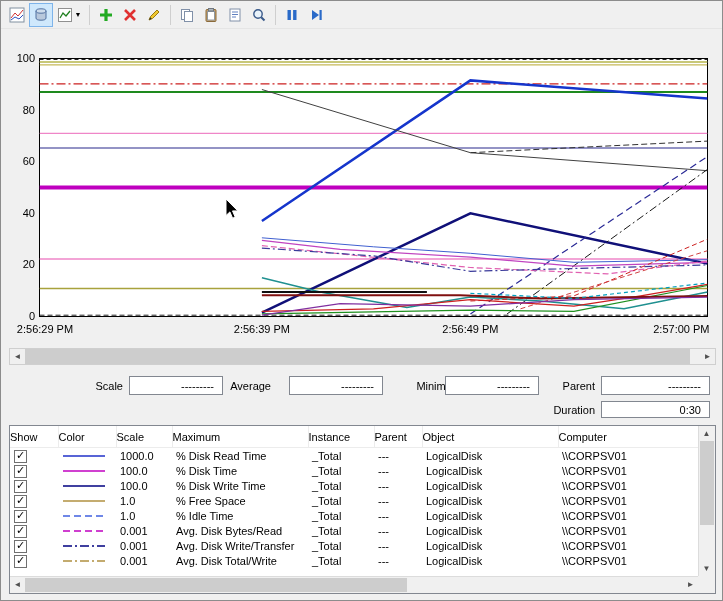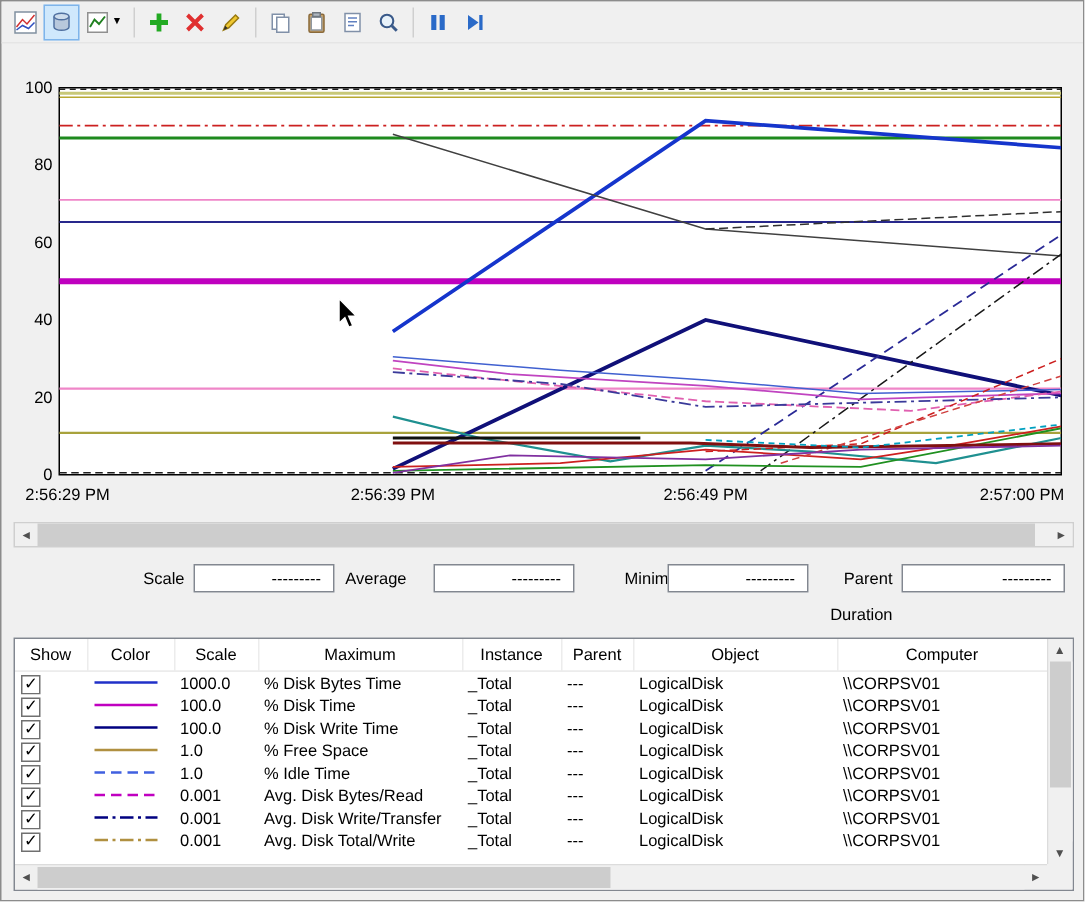--- a/index.html
+++ b/index.html
@@ -201,6 +201,7 @@
   <div class="stat-box" style="left:600px;top:375px;width:109px">---------</div>
 
   <div class="stat-label" style="left:500px;top:403px;width:94px">Duration</div>
+  <div class="stat-box" style="left:600px;top:400px;width:109px;height:17px;padding-top:2px">0:30</div>
 
   <div class="counter-panel">
     <table class="counters">

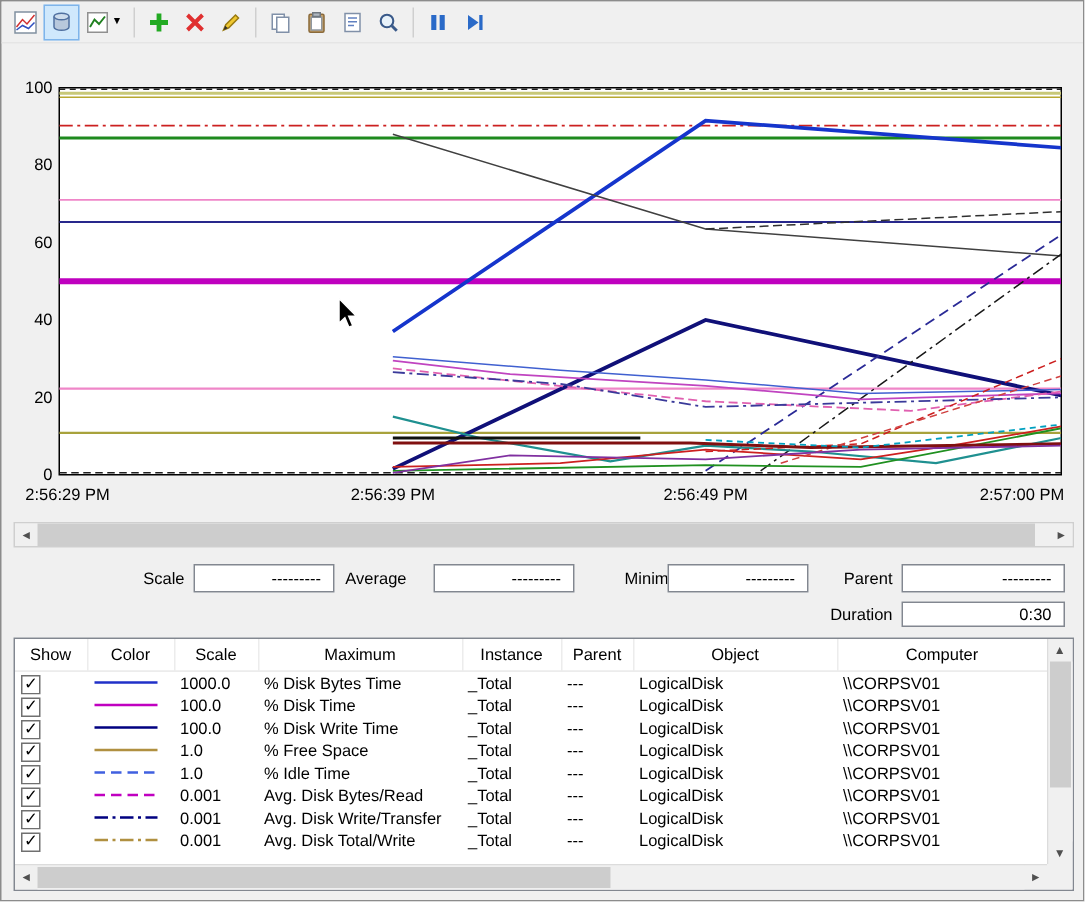--- a/index.html
+++ b/index.html
@@ -33,7 +33,7 @@
   .counter-panel{position:absolute;left:8px;top:424px;width:707px;height:169px;background:#fff;
                  border:1px solid #828790;box-sizing:border-box;}
   table.counters{border-collapse:collapse;table-layout:fixed;width:688px;font-size:11px;}
-  table.counters th{font-weight:normal;text-align:center;height:19px;padding:1px 0;
+  table.counters th{font-weight:normal;text-align:left;height:19px;padding:1px 0;
                     border-right:1px solid #ececec;border-bottom:1px solid #ececec;
                     white-space:nowrap;overflow:hidden;}
   table.counters td{height:15px;padding:0 4px;white-space:nowrap;overflow:hidden;}

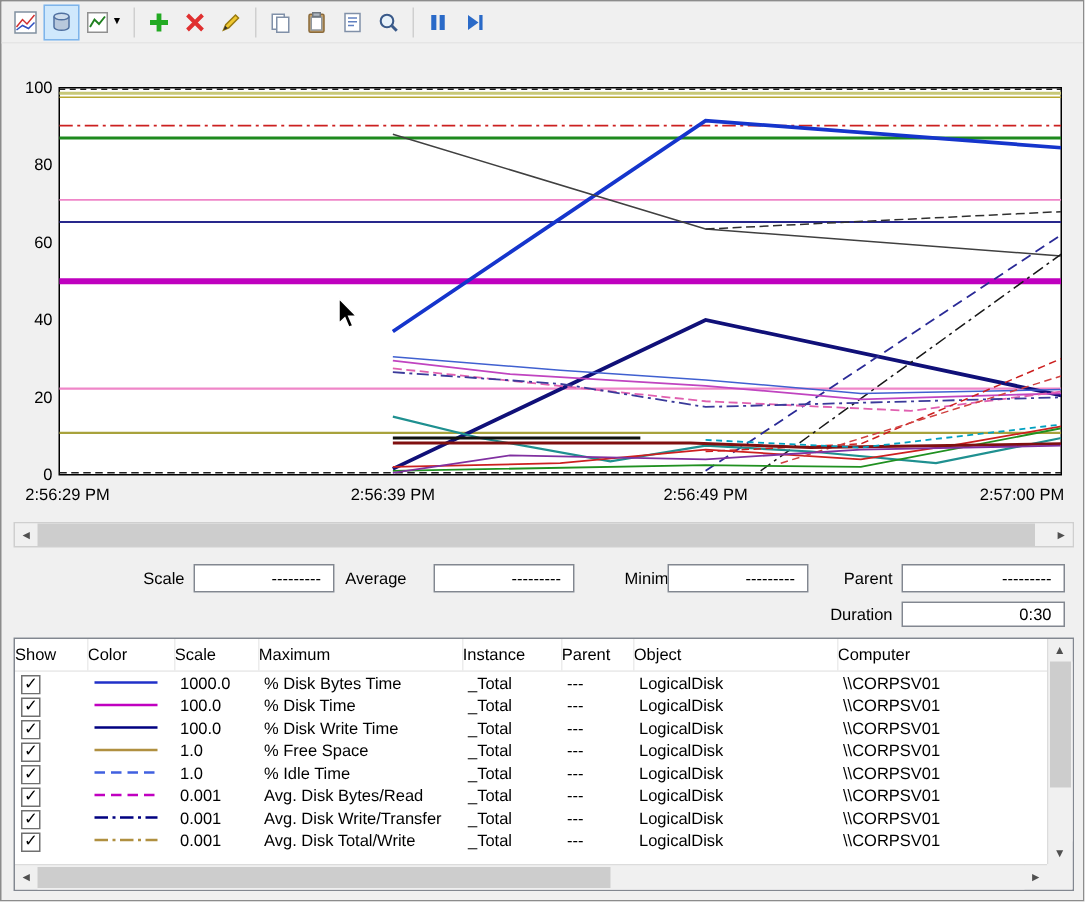--- a/index.html
+++ b/index.html
@@ -234,7 +234,7 @@
                 <line x1="1" y1="4" x2="43" y2="4" stroke="#2030c8" stroke-width="1.6"></line>
               </svg></td>
             <td>1000.0</td>
-            <td>% Disk Bytes Time</td>
+            <td>% Disk Read Time</td>
             <td>_Total</td>
             <td>---</td>
             <td>LogicalDisk</td>

